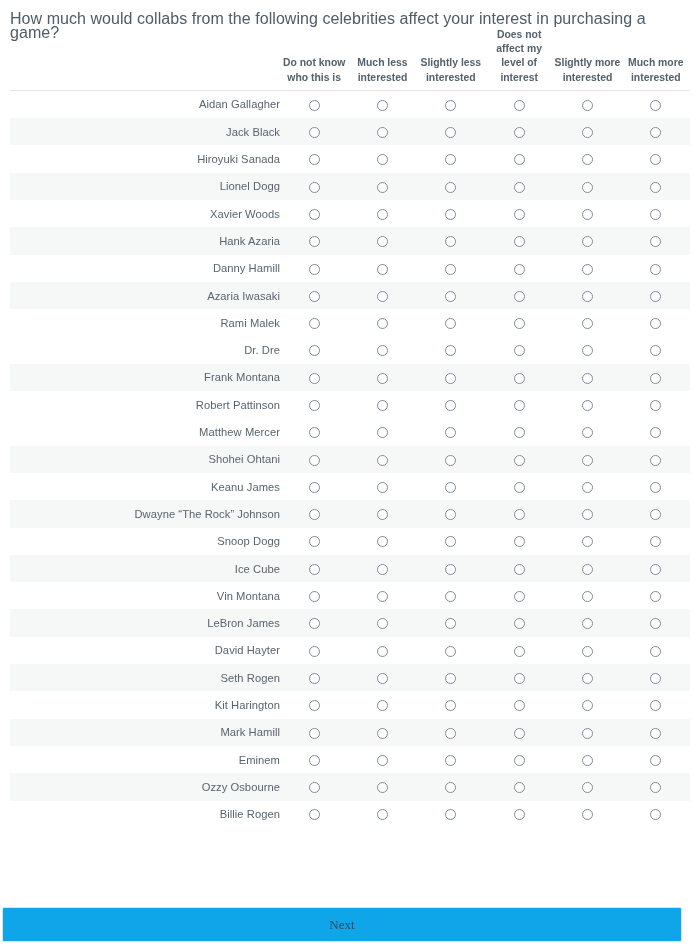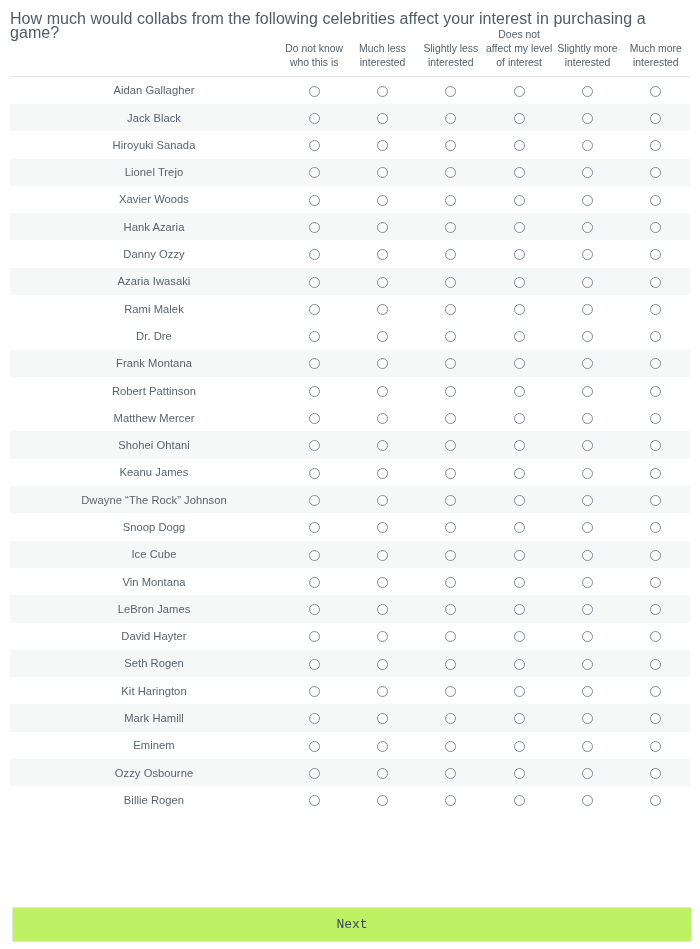--- a/index.html
+++ b/index.html
@@ -43,7 +43,7 @@
   #matrix-table col.opt-col { width: 68.33px; }
 
   #matrix-table thead th {
-    font-weight: normal;
+    font-weight: bold;
     font-size: 10.4px;
     line-height: 14.2px;
     color: #54606b;

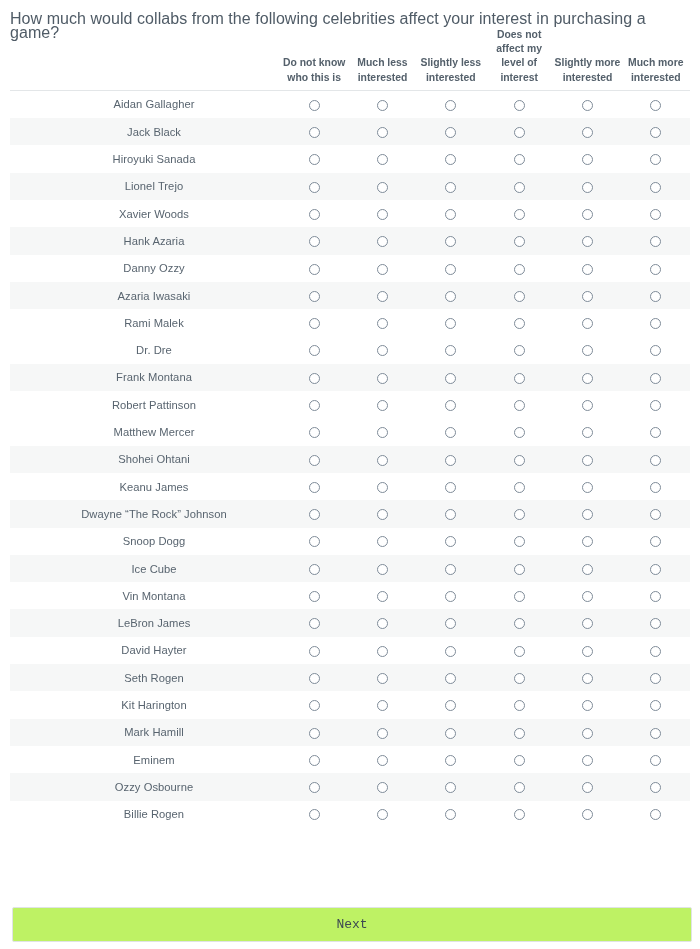--- a/index.html
+++ b/index.html
@@ -67,7 +67,7 @@
     font-size: 11.2px;
     color: #58646f;
     padding-left: 18px;
-    text-align: center;
+    text-align: right;
     letter-spacing: 0.05px;
   }
   #matrix-table tbody td.radio-cell {

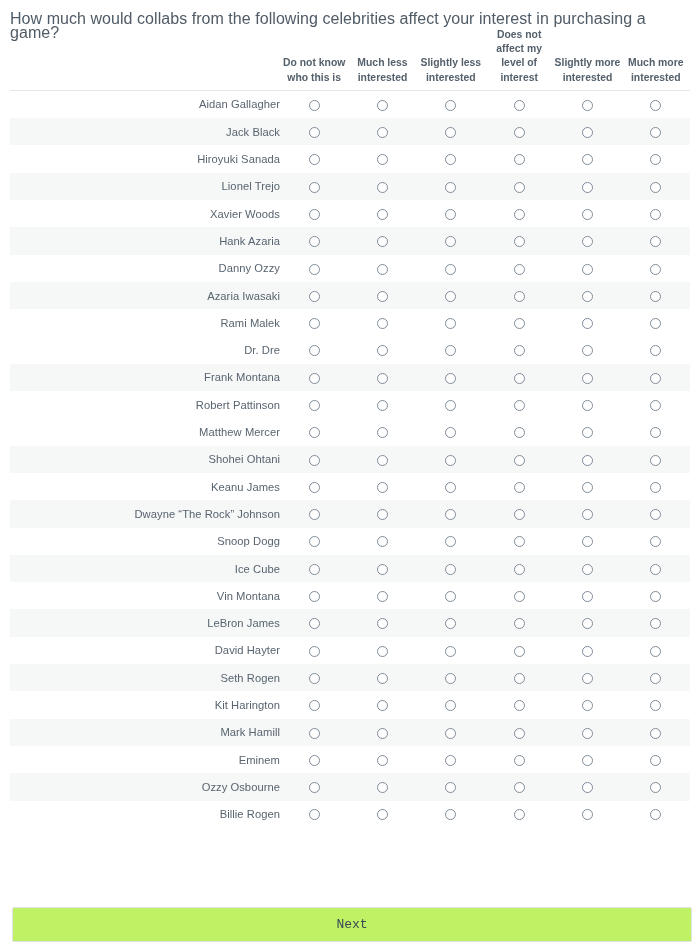--- a/index.html
+++ b/index.html
@@ -160,7 +160,7 @@
           <td class="radio-cell"><span class="radio-mark"></span></td>
         </tr>
         <tr class="alt-row">
-          <td class="row-label">Lionel Trejo</td>
+          <td class="row-label">Lionel Dogg</td>
           <td class="radio-cell"><span class="radio-mark"></span></td>
           <td class="radio-cell"><span class="radio-mark"></span></td>
           <td class="radio-cell"><span class="radio-mark"></span></td>

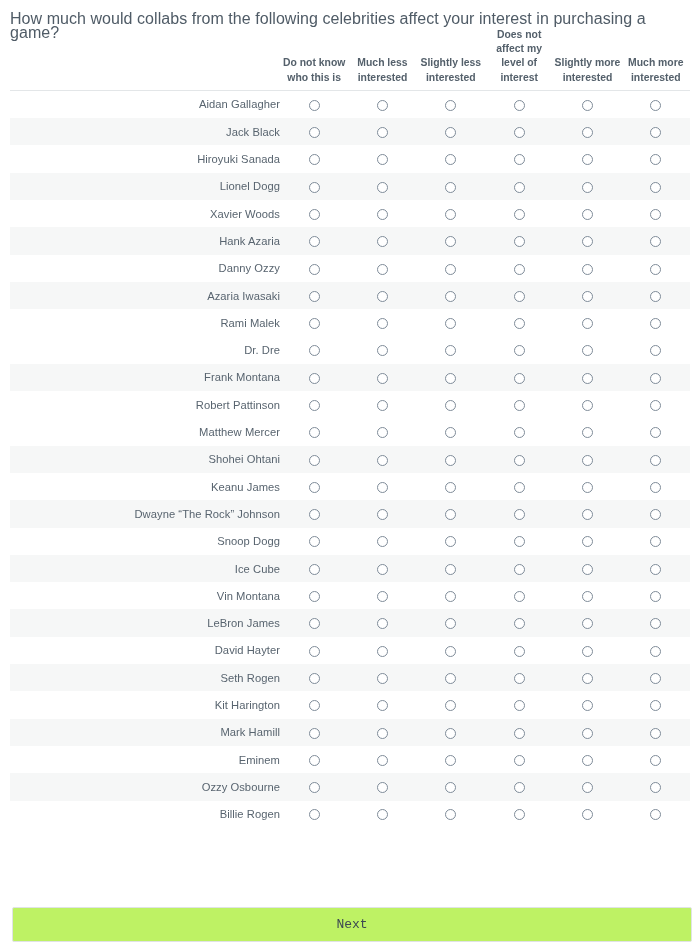--- a/index.html
+++ b/index.html
@@ -187,7 +187,7 @@
           <td class="radio-cell"><span class="radio-mark"></span></td>
         </tr>
         <tr>
-          <td class="row-label">Danny Ozzy</td>
+          <td class="row-label">Danny Hamill</td>
           <td class="radio-cell"><span class="radio-mark"></span></td>
           <td class="radio-cell"><span class="radio-mark"></span></td>
           <td class="radio-cell"><span class="radio-mark"></span></td>

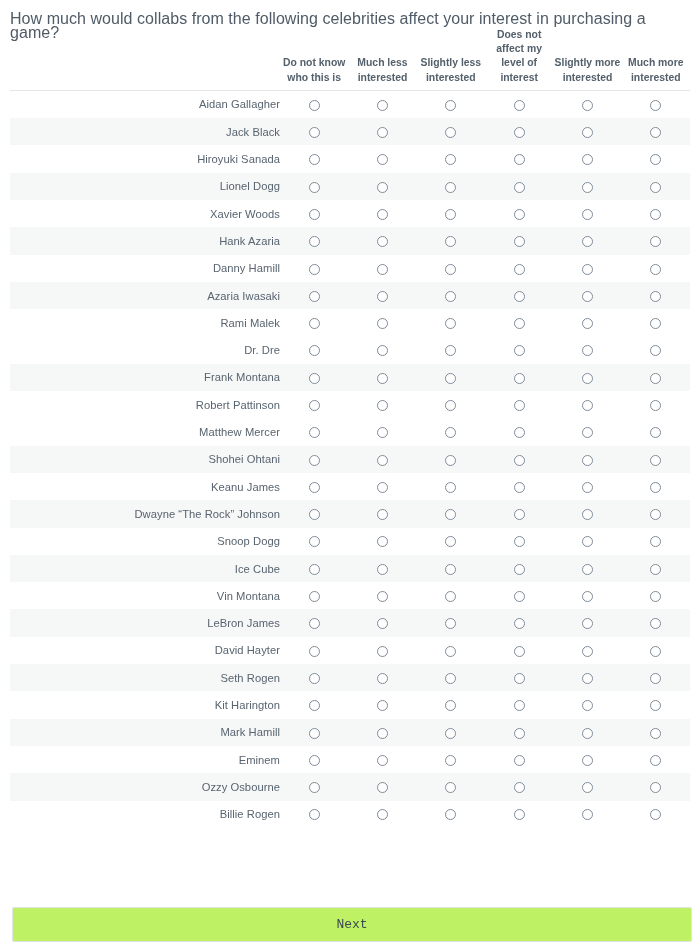--- a/index.html
+++ b/index.html
@@ -86,15 +86,15 @@
   }
   #next-button {
     position: absolute;
-    left: 12px;
+    left: 2px;
     top: 907px;
     width: 680px;
     height: 35px;
     box-sizing: border-box;
-    background: #bef264;
+    background: #0ea5e9;
     border: 1px solid #e0e3e5;
     border-radius: 2px;
-    font-family: Liberation Mono, monospace;
+    font-family: Liberation Serif, serif;
     font-size: 13px;
     color: #3d4852;
     text-align: center;

